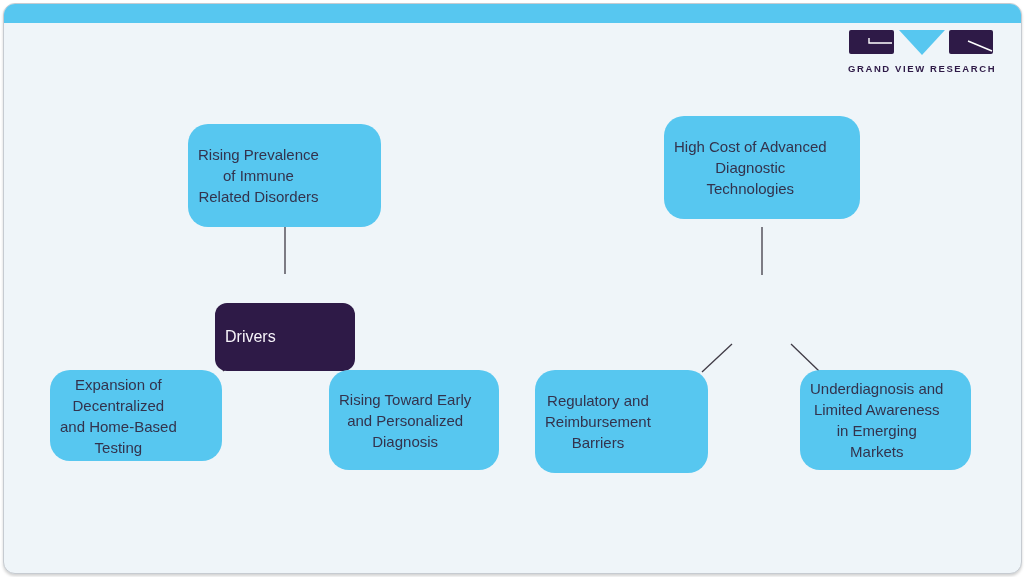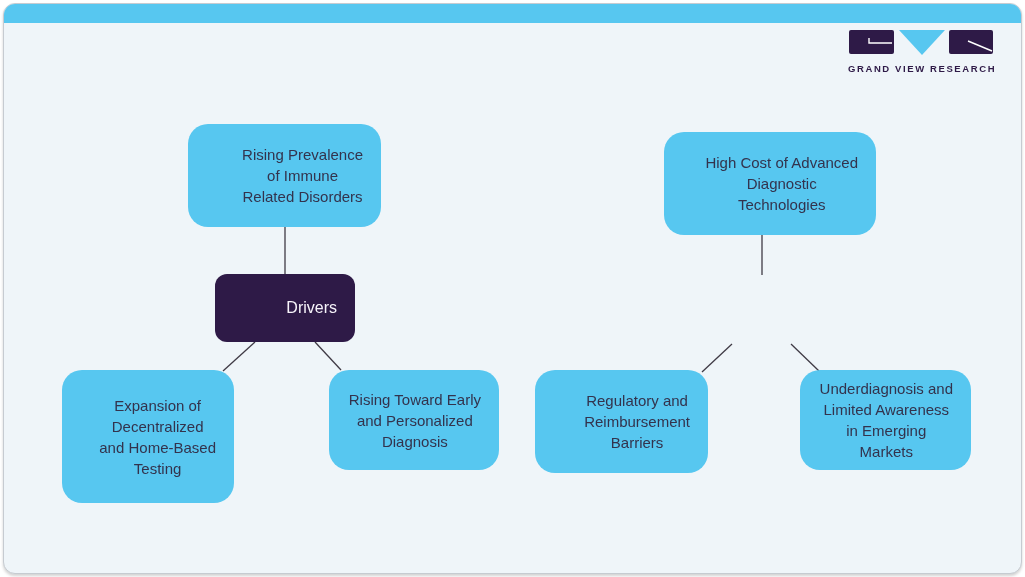--- a/index.html
+++ b/index.html
@@ -57,10 +57,10 @@
     position: absolute;
     display: flex;
     align-items: center;
-    justify-content: flex-end;
+    justify-content: flex-start;
     text-align: center;
     box-sizing: border-box;
-    padding: 6px 18px;
+    padding: 6px 10px;
   }
   .node.blue {
     background: var(--accent, #57C7F0);

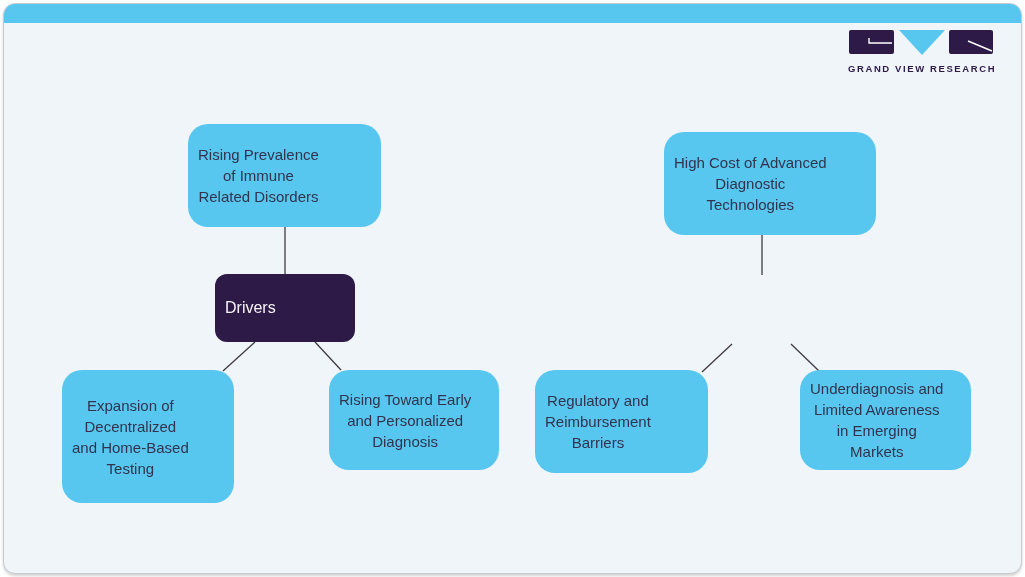--- a/index.html
+++ b/index.html
@@ -119,7 +119,7 @@
 Diagnosis</span>
   </div>
 
-  <div class="node blue" style="left:660px; top:128px; width:212px; height:103px;">
+  <div class="node blue" style="left:660px; top:112px; width:196px; height:103px;">
     <span>High Cost of Advanced
 Diagnostic
 Technologies</span>

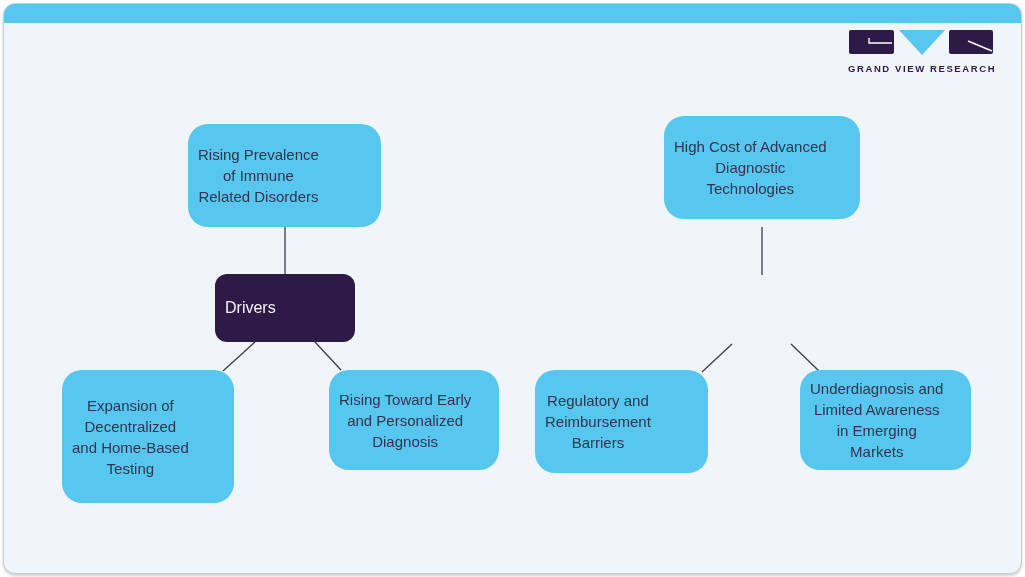--- a/index.html
+++ b/index.html
@@ -75,6 +75,7 @@
     color: #f7f4fa;
     font-size: 16px;
     line-height: 20px;
+    margin-top: 29px;
   }
   .node span {
     white-space: pre-line;

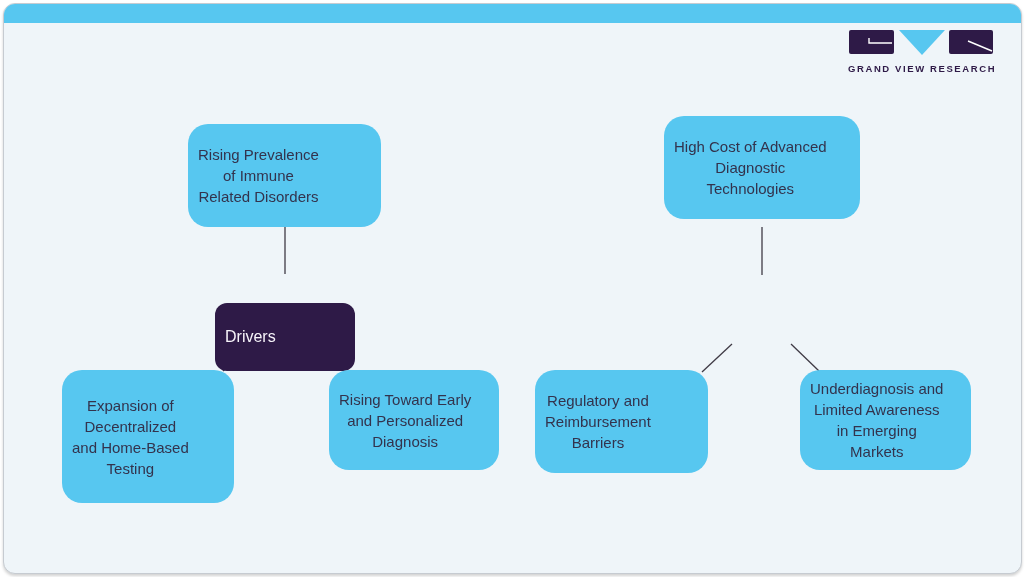--- a/index.html
+++ b/index.html
@@ -107,7 +107,7 @@
     <span>Drivers</span>
   </div>
 
-  <div class="node blue" style="left:58px; top:366px; width:172px; height:133px;">
+  <div class="node blue" style="left:46px; top:366px; width:172px; height:91px;">
     <span>Expansion of
 Decentralized
 and Home-Based

